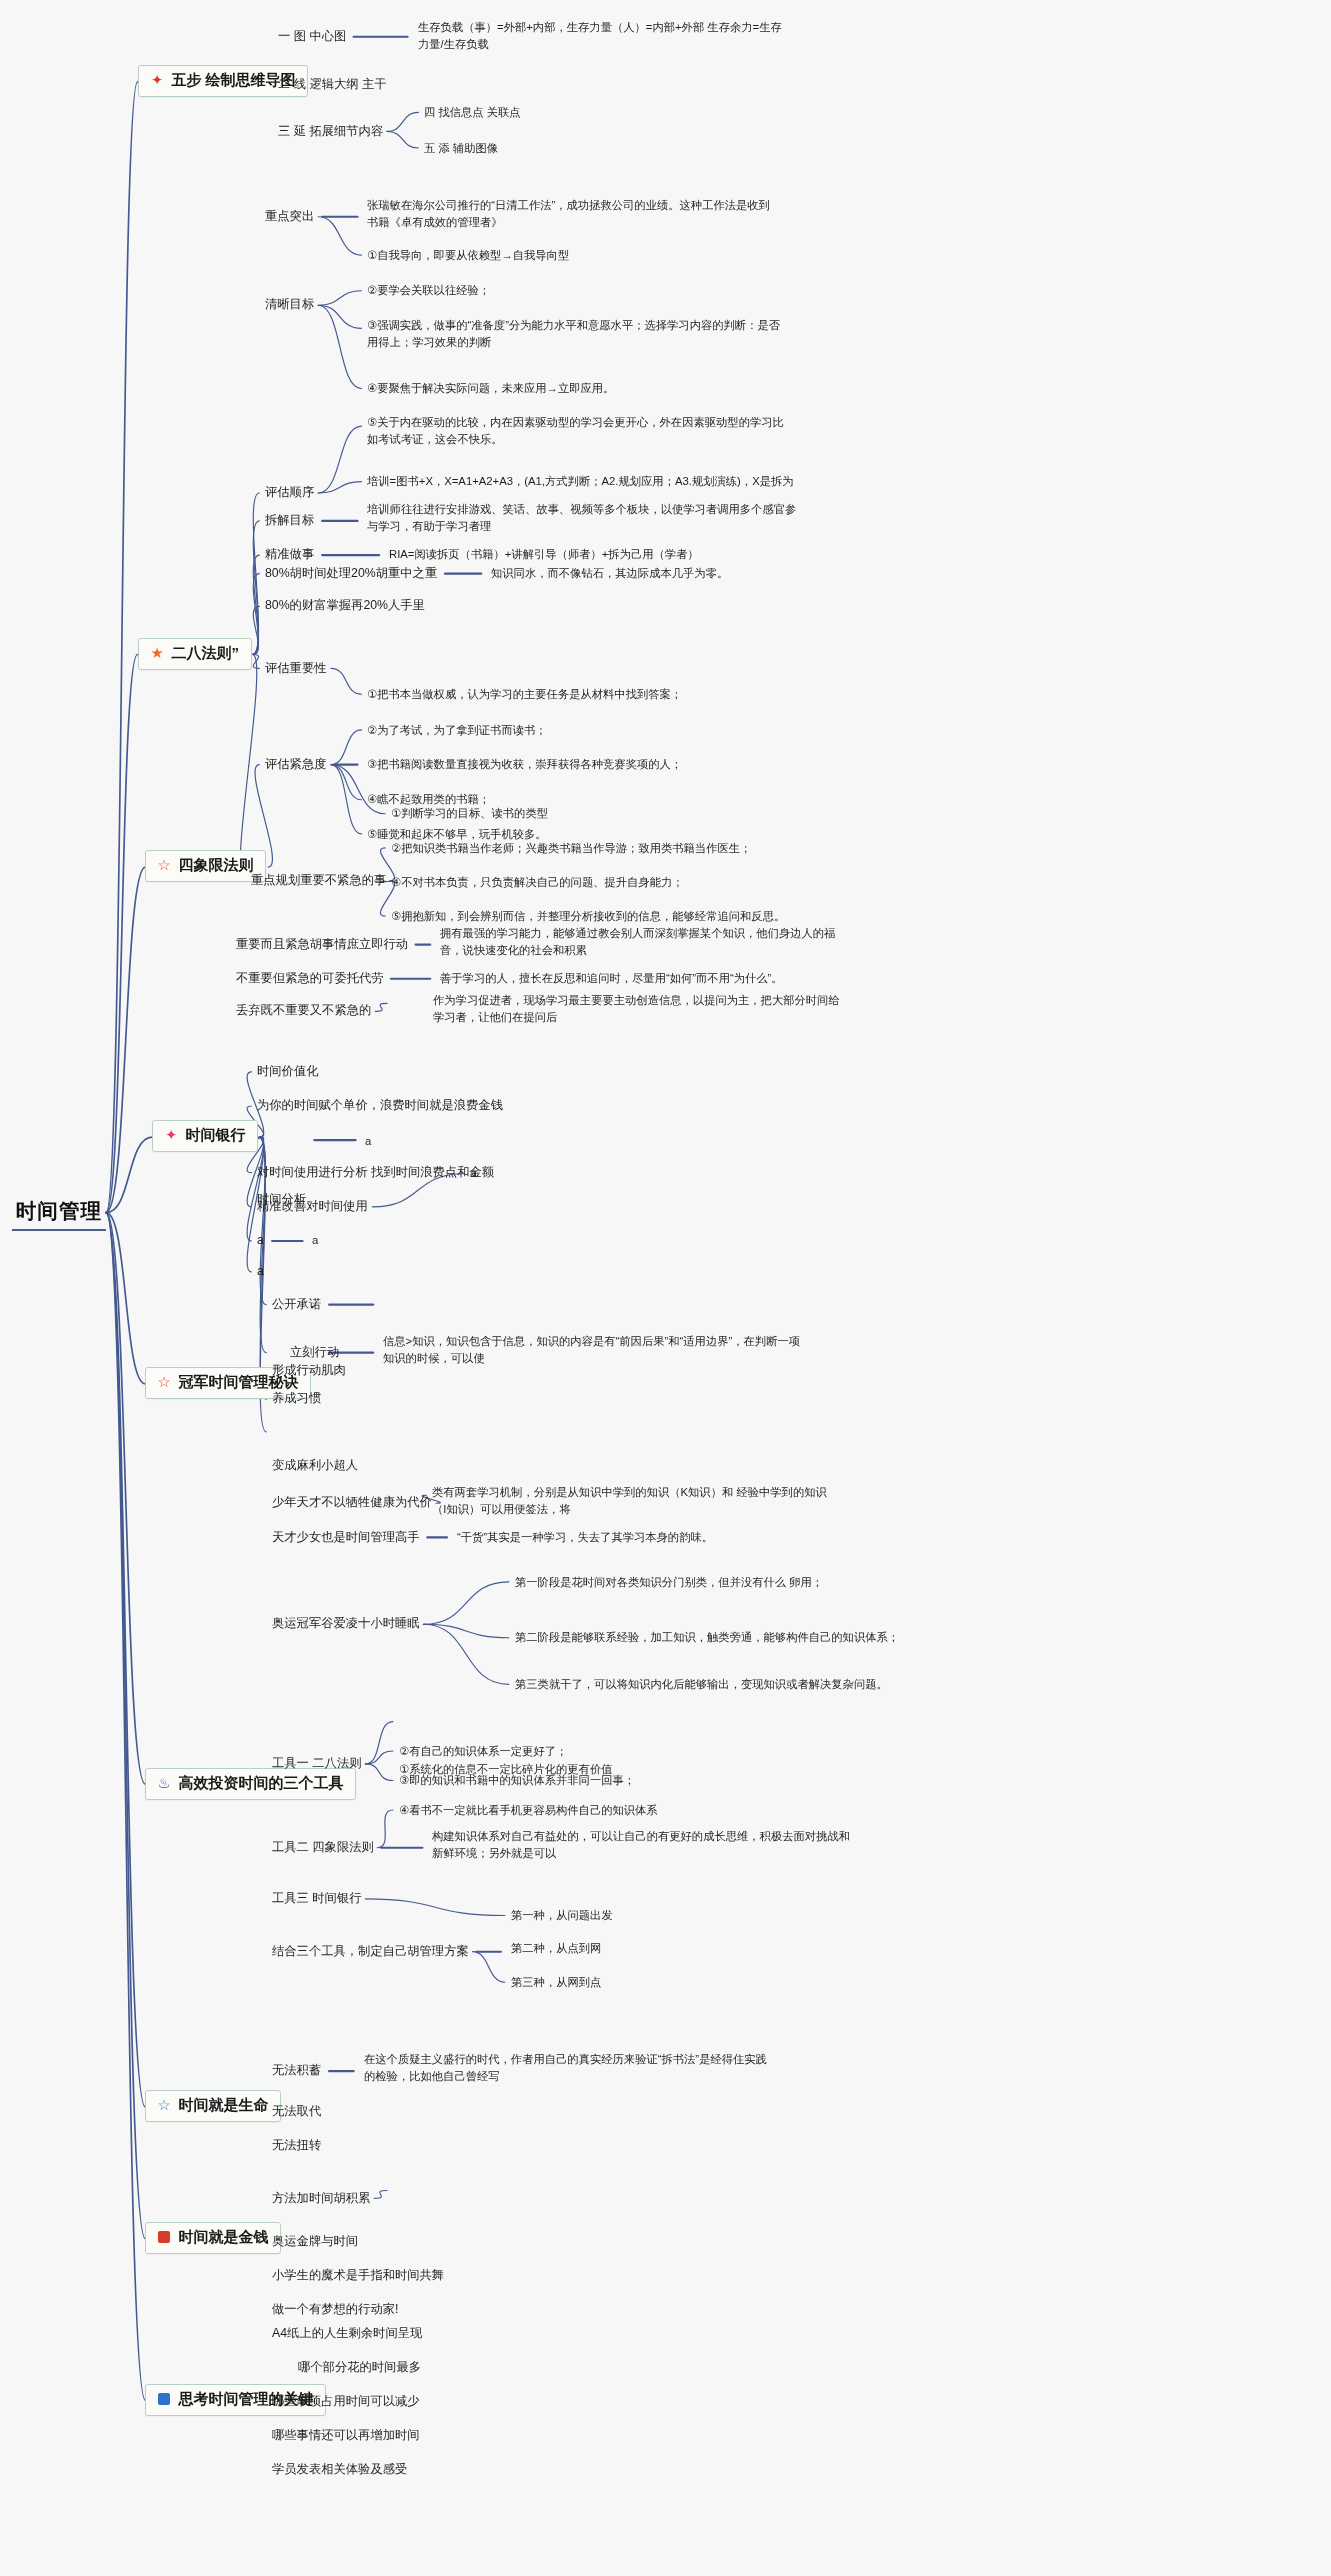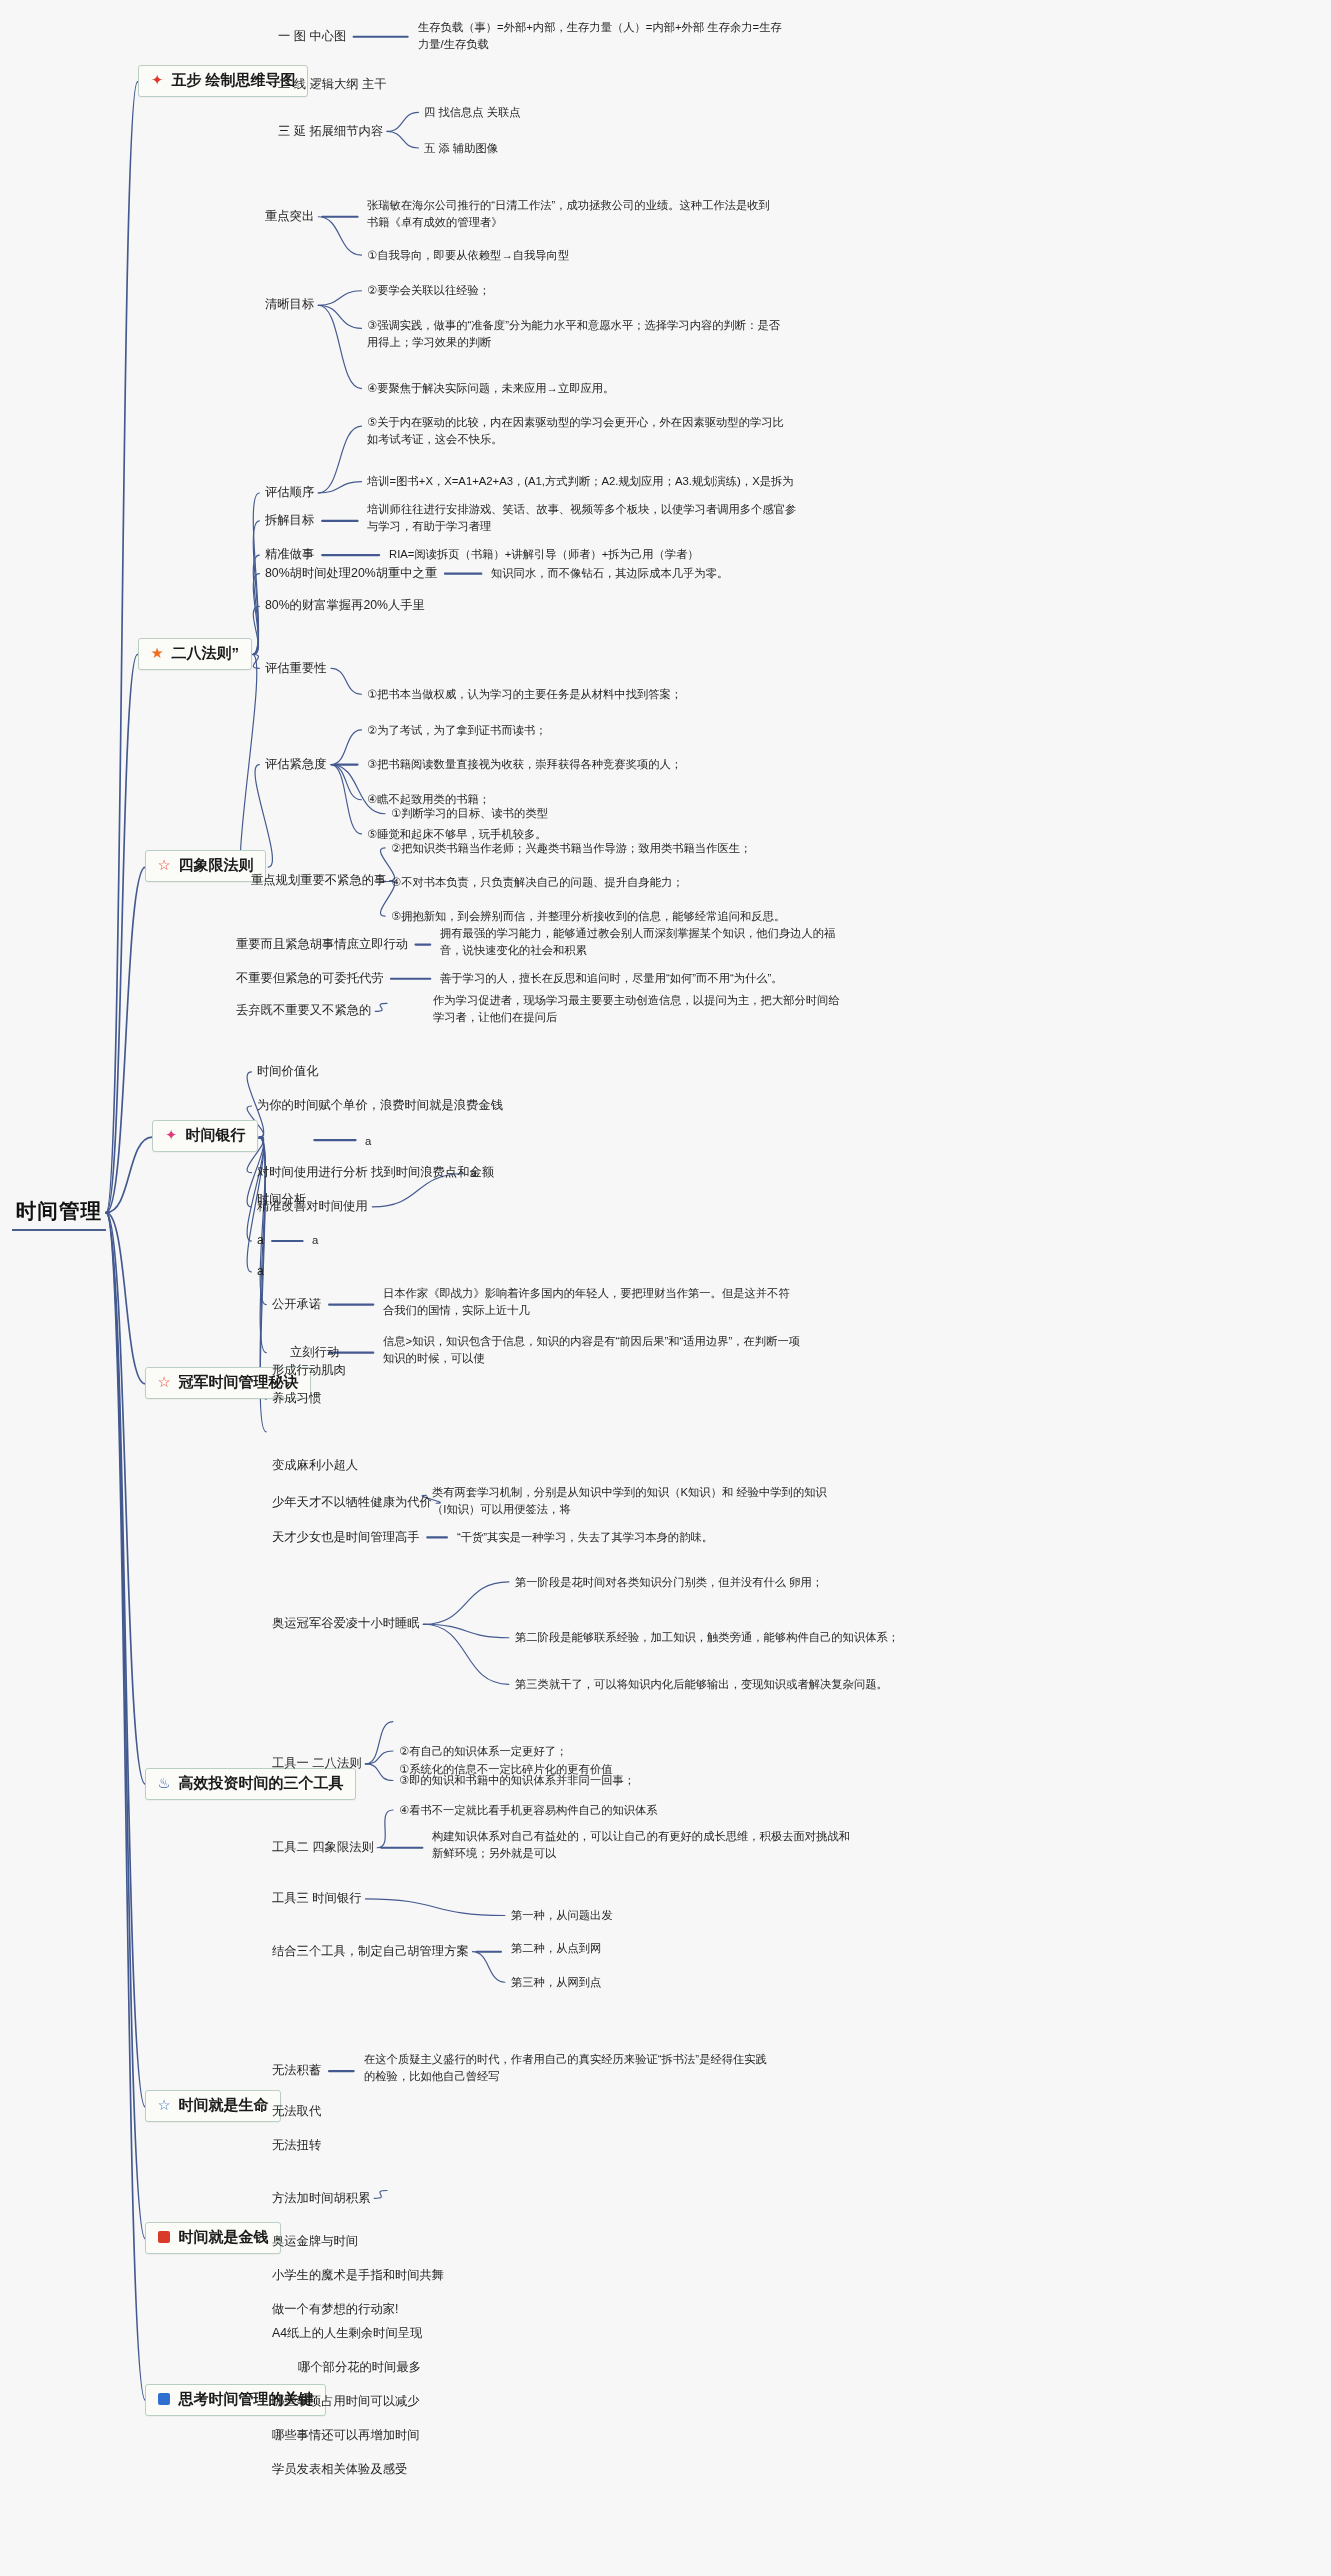--- a/index.html
+++ b/index.html
@@ -219,7 +219,6 @@
     <span>冠军时间管理秘诀</span>
   </div>
   <div class="node lvl2" style="left: 272px; top: 1296px;">公开承诺</div>
-  <div class="node lvl3" style="left: 383px; top: 1285px; width: 413px;">日本作家《即战力》影响着许多国内的年轻人，要把理财当作第一。但是这并不符合我们的国情，实际上近十几</div>
   <div class="node lvl2" style="left: 272px; top: 1344px; margin-left: 18px;">立刻行动</div>
   <div class="node lvl3" style="left: 383px; top: 1333px; width: 422px;">信息&gt;知识，知识包含于信息，知识的内容是有“前因后果”和“适用边界”，在判断一项知识的时候，可以使</div>
   <div class="node lvl2" style="left: 272px; top: 1390px;">养成习惯</div>

